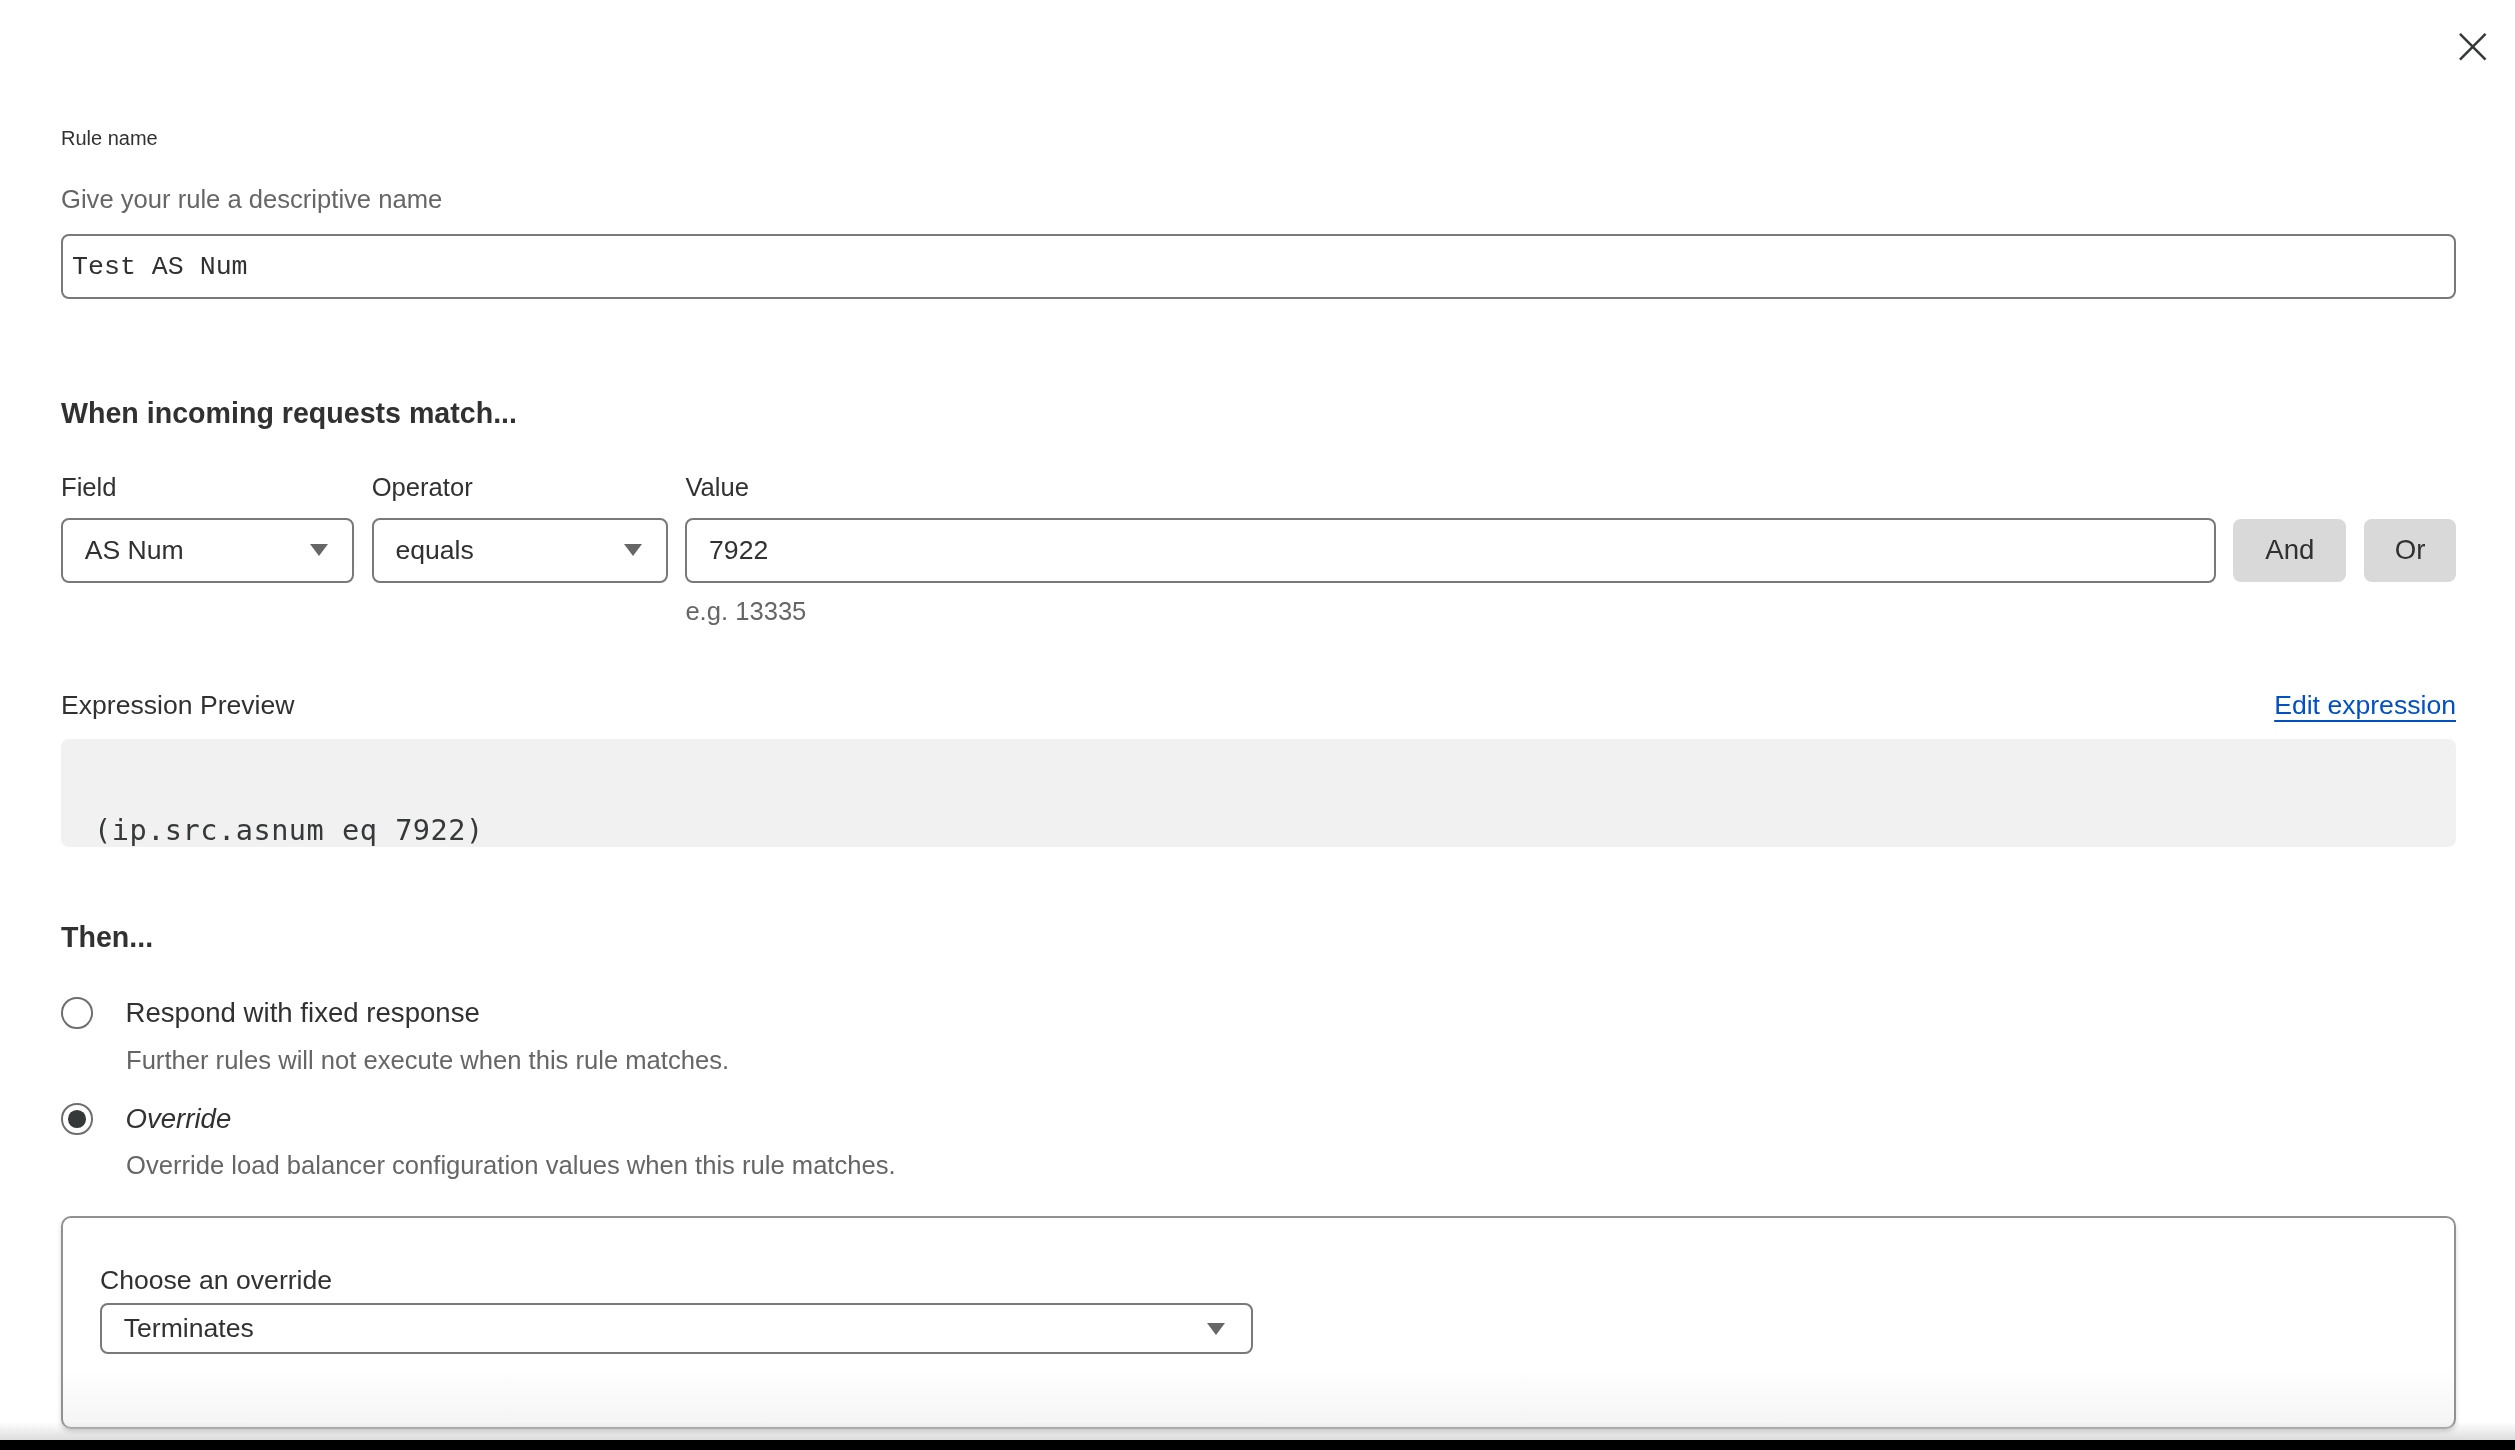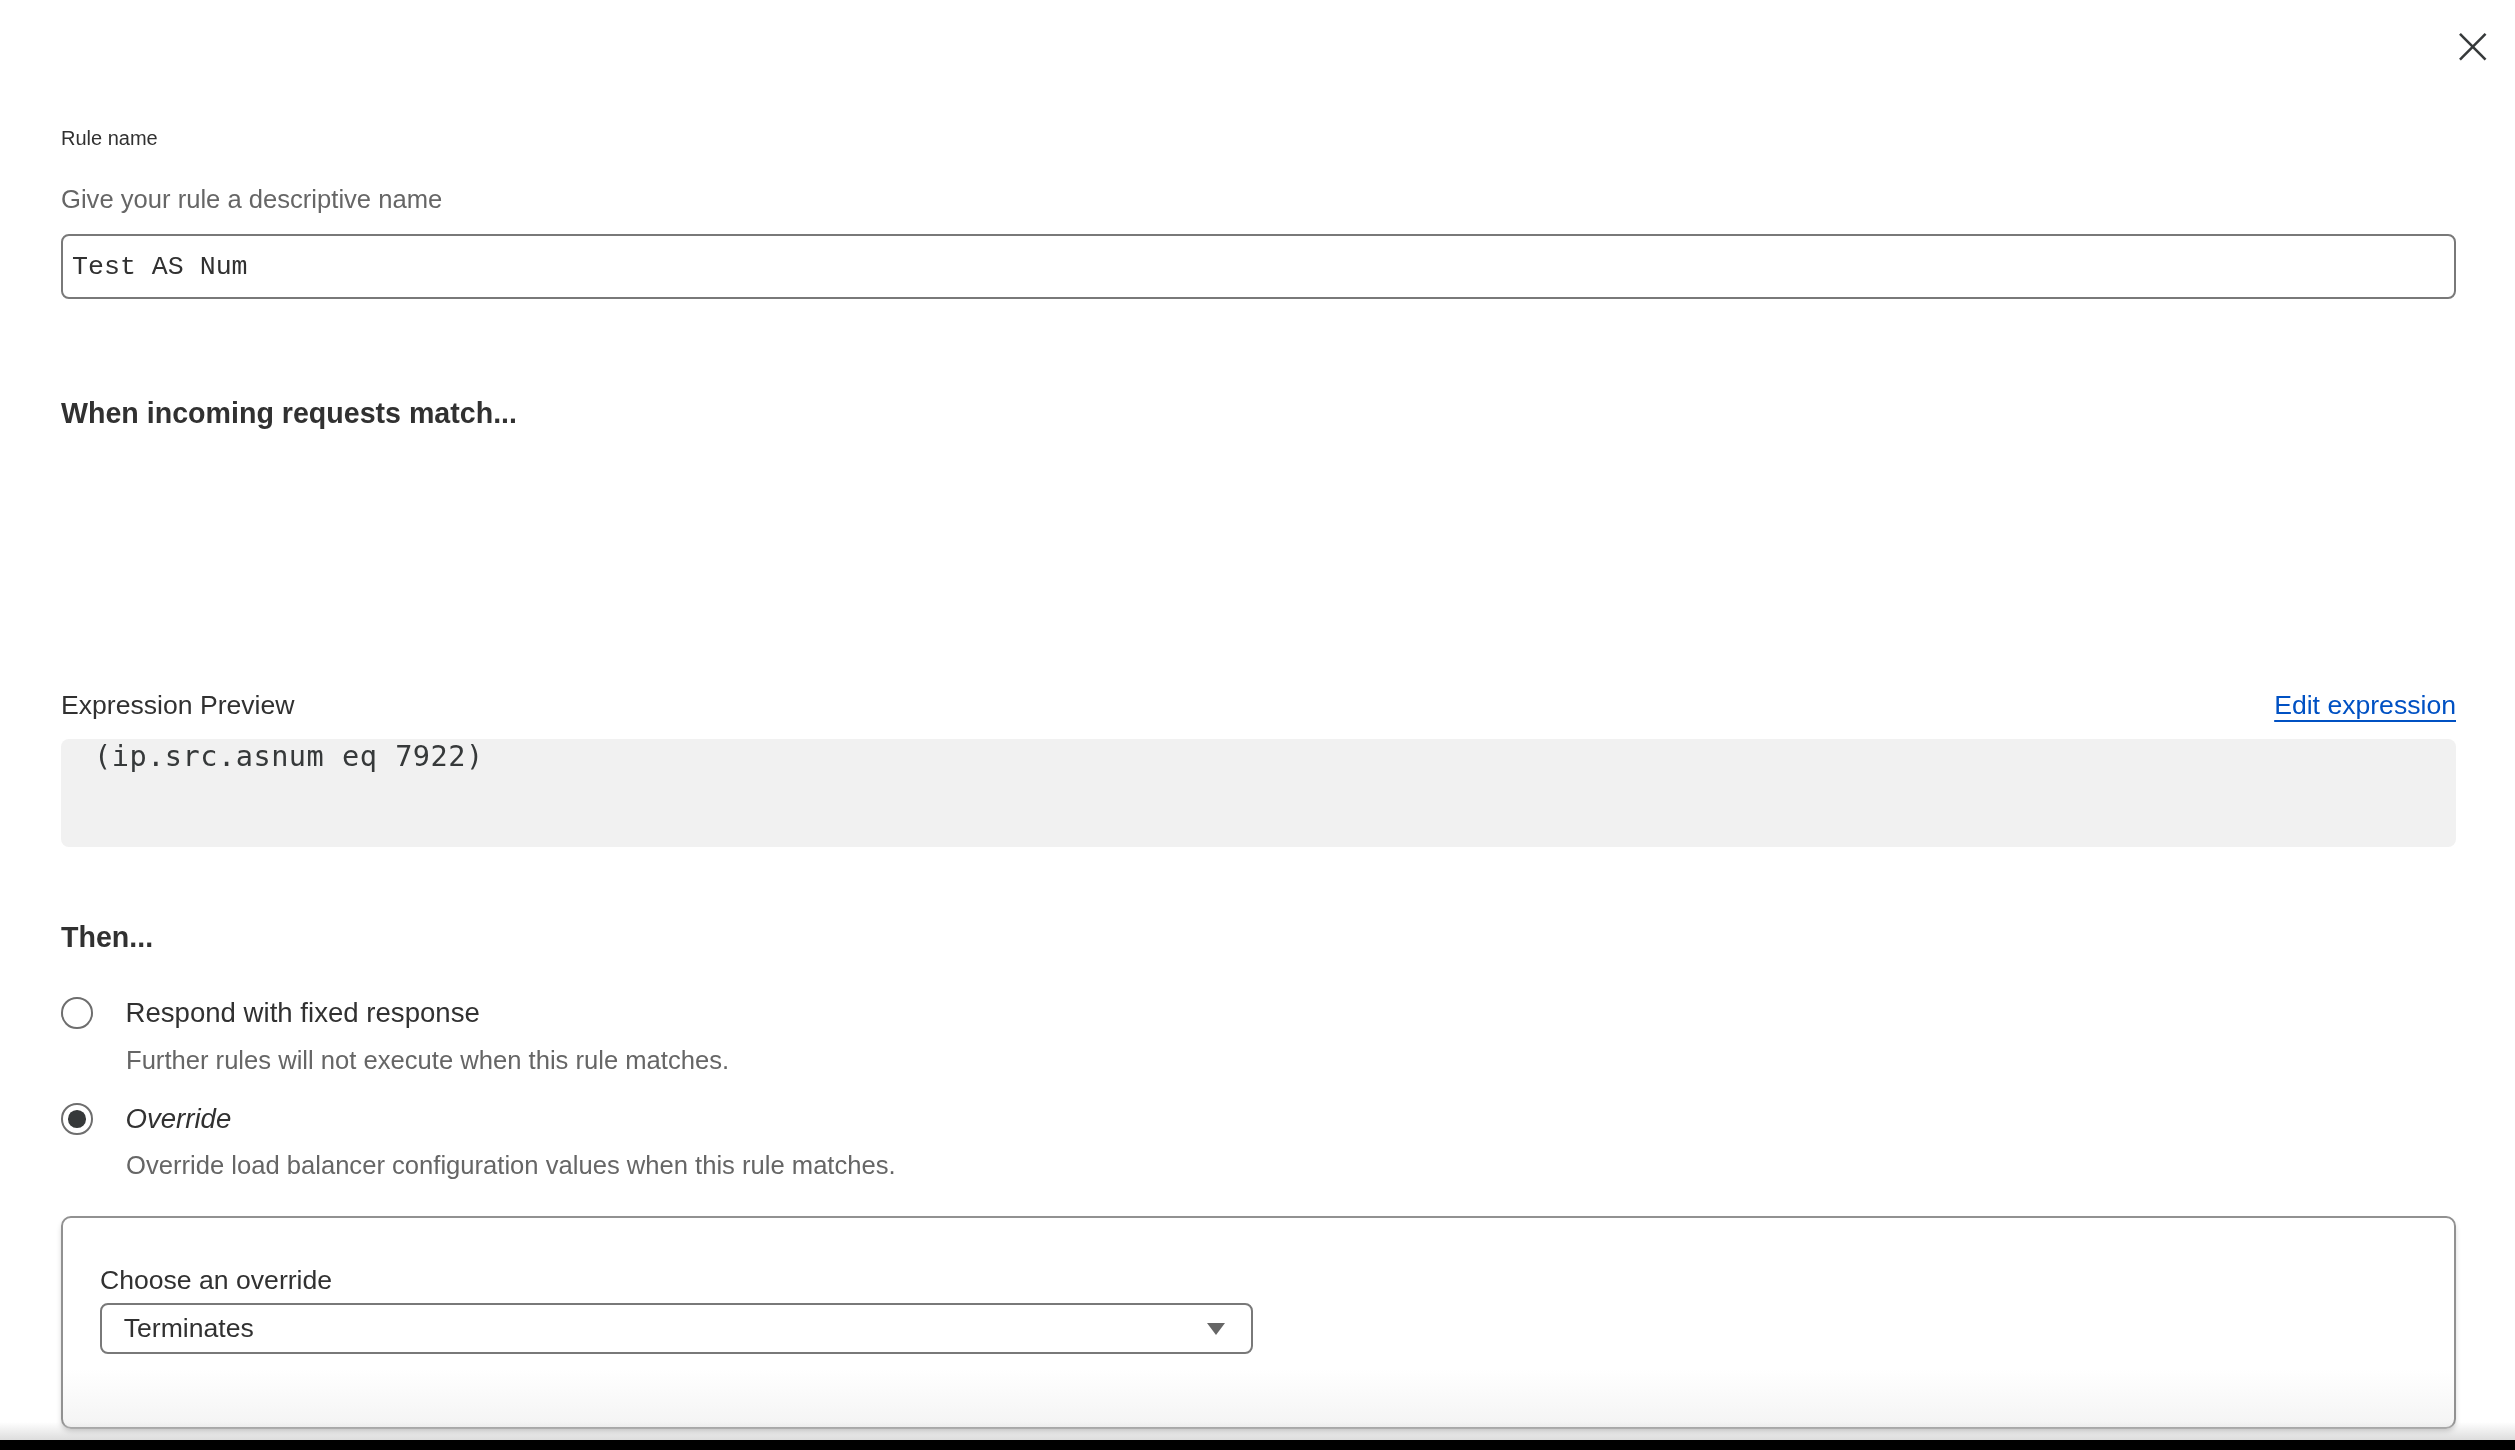--- a/index.html
+++ b/index.html
@@ -178,6 +178,28 @@
 
   <div class="match-heading">When incoming requests match...</div>
 
+  <div class="condition-grid">
+    <div class="col-label lbl-field">Field</div>
+    <div class="col-label lbl-operator">Operator</div>
+    <div class="col-label lbl-value">Value</div>
+
+    <div class="select-box sel-field">
+      <span>AS Num</span>
+      <span class="caret"></span>
+    </div>
+
+    <div class="select-box sel-operator">
+      <span>equals</span>
+      <span class="caret"></span>
+    </div>
+
+    <input class="value-input" type="text" value="7922" style="">
+
+    <button class="logic-btn btn-and">And</button>
+    <button class="logic-btn btn-or">Or</button>
+
+    <div class="value-hint">e.g. 13335</div>
+  </div>
 
   <div class="expr-header">
     <span class="expr-label">Expression Preview</span>

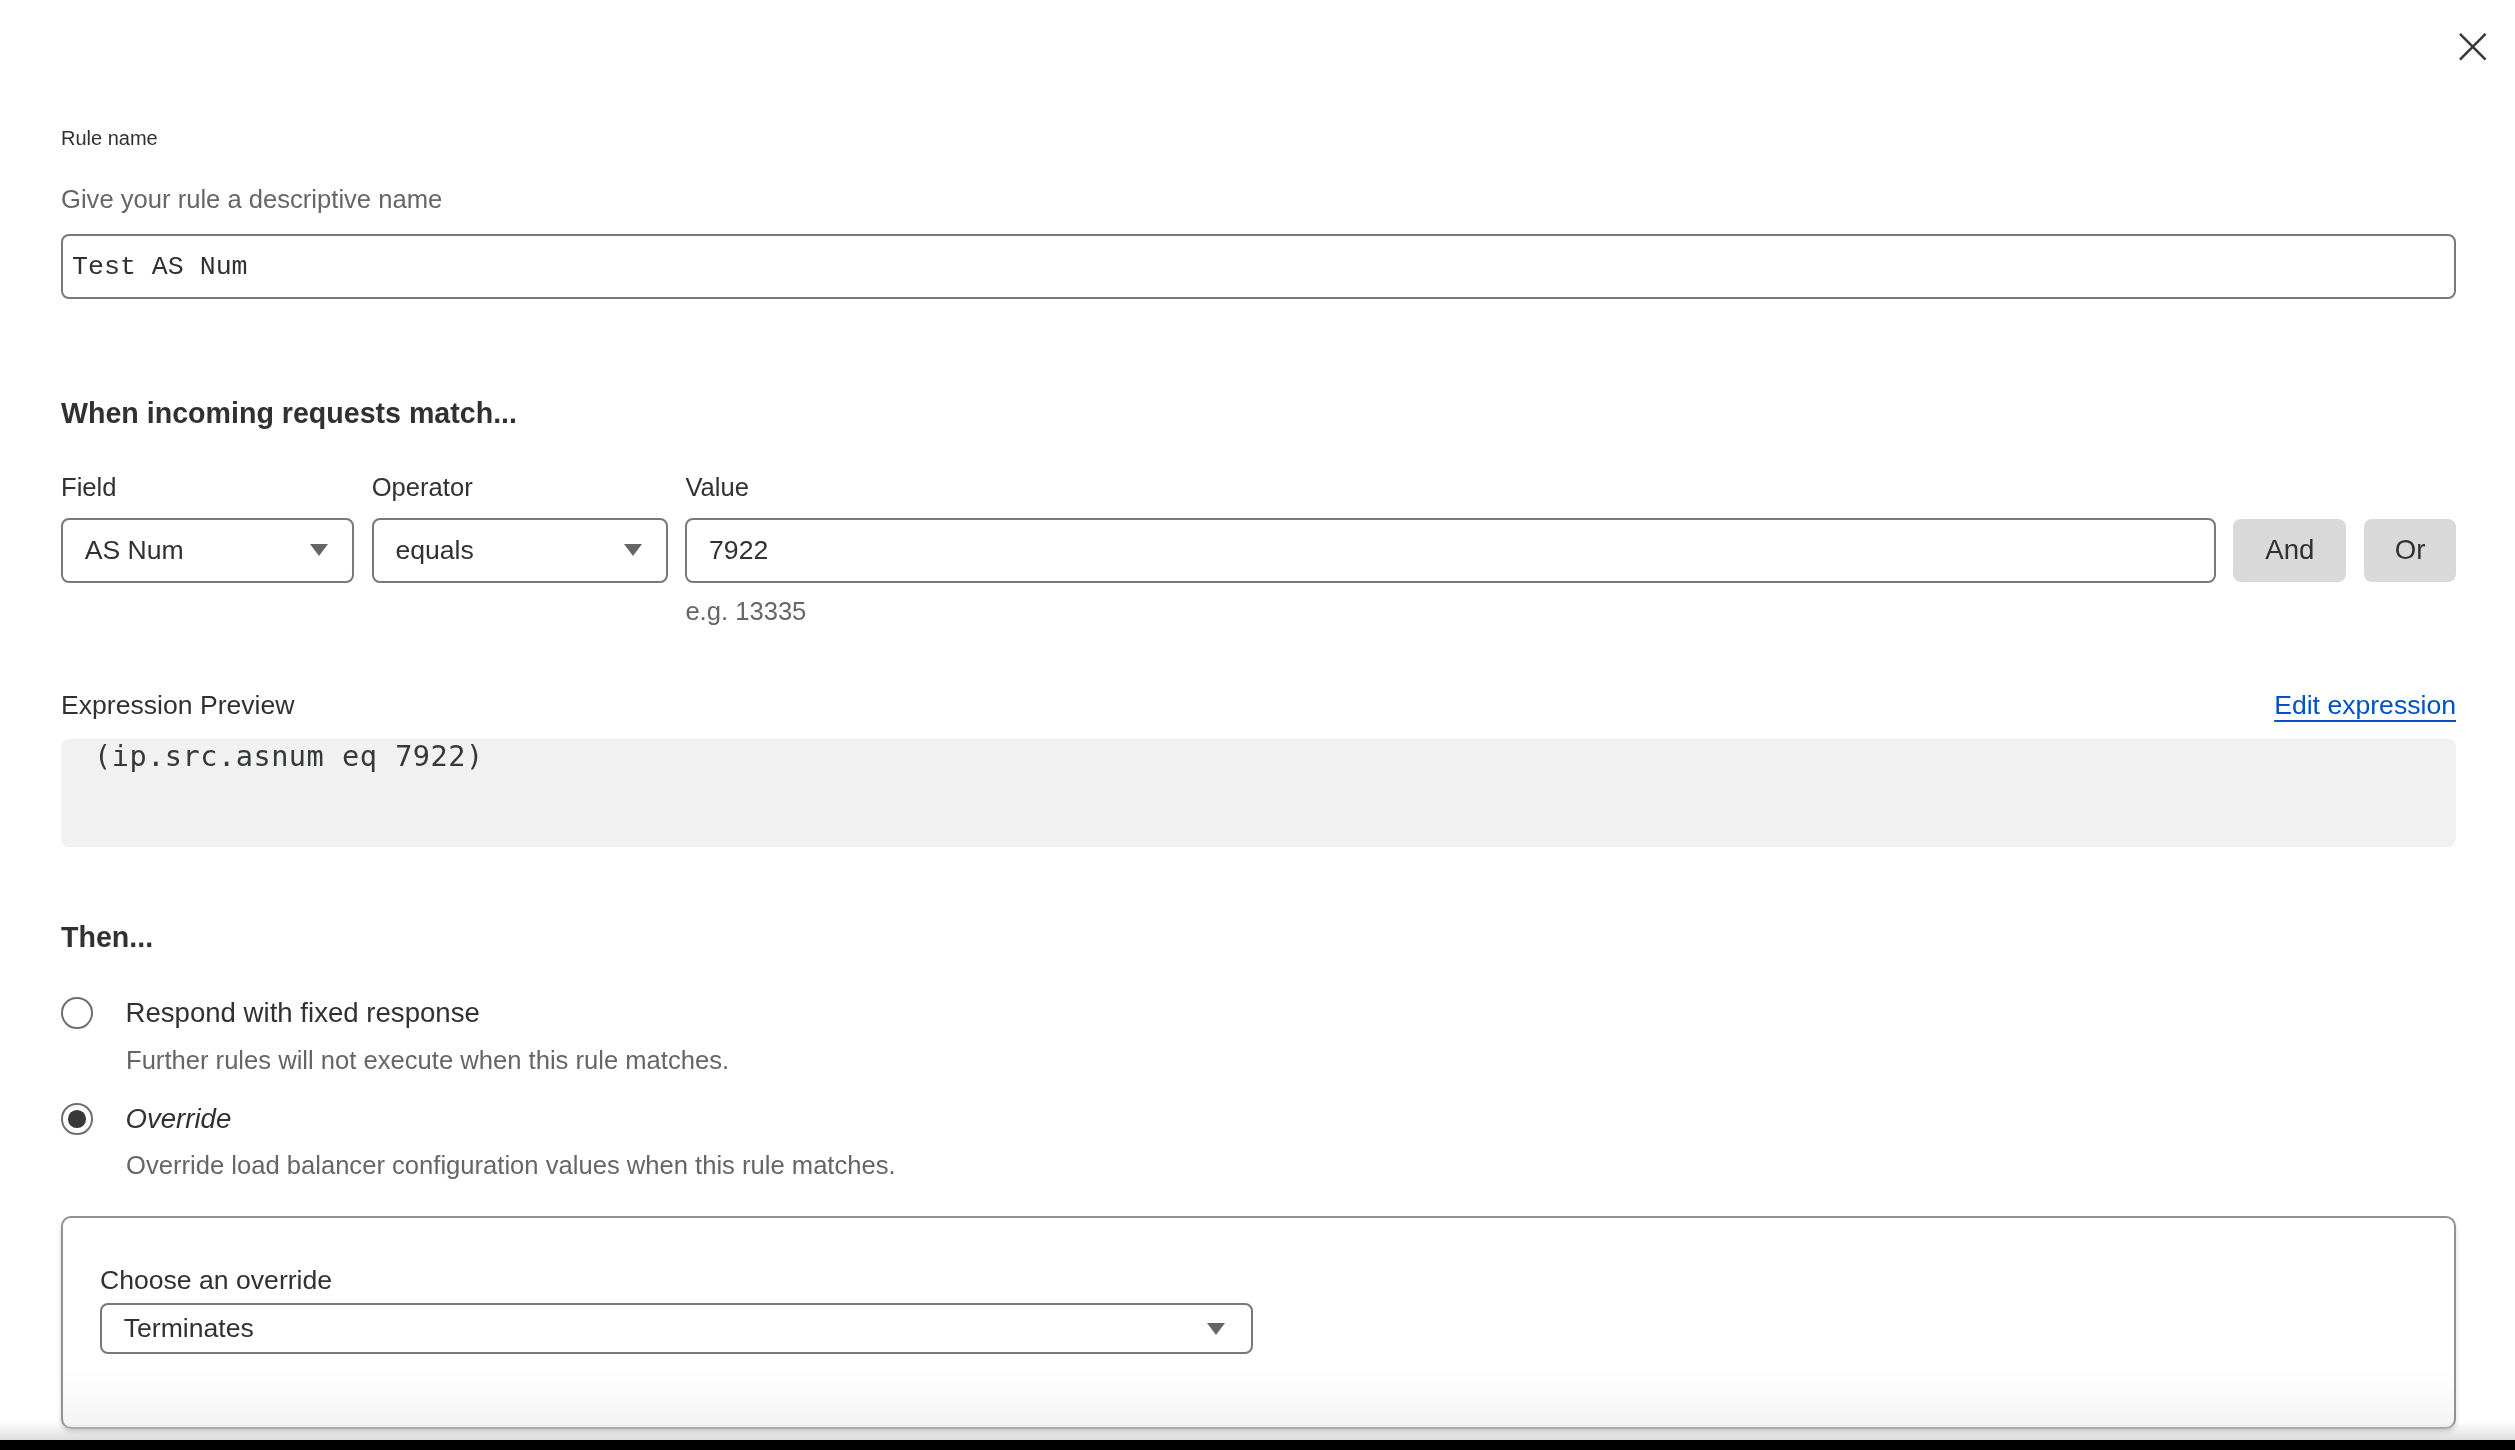--- a/index.html
+++ b/index.html
@@ -101,7 +101,7 @@
   .expr-box {
     position:absolute; left:61px; right:60px; top:739px; height:108px;
     background:#f1f1f1; border-radius:7.9px;
-    display:flex; align-items:flex-start; padding:0 33px;
+    display:flex; align-items:flex-end; padding:0 33px;
   }
   .expr-code {
     font-family:"DejaVu Sans Mono", monospace;

